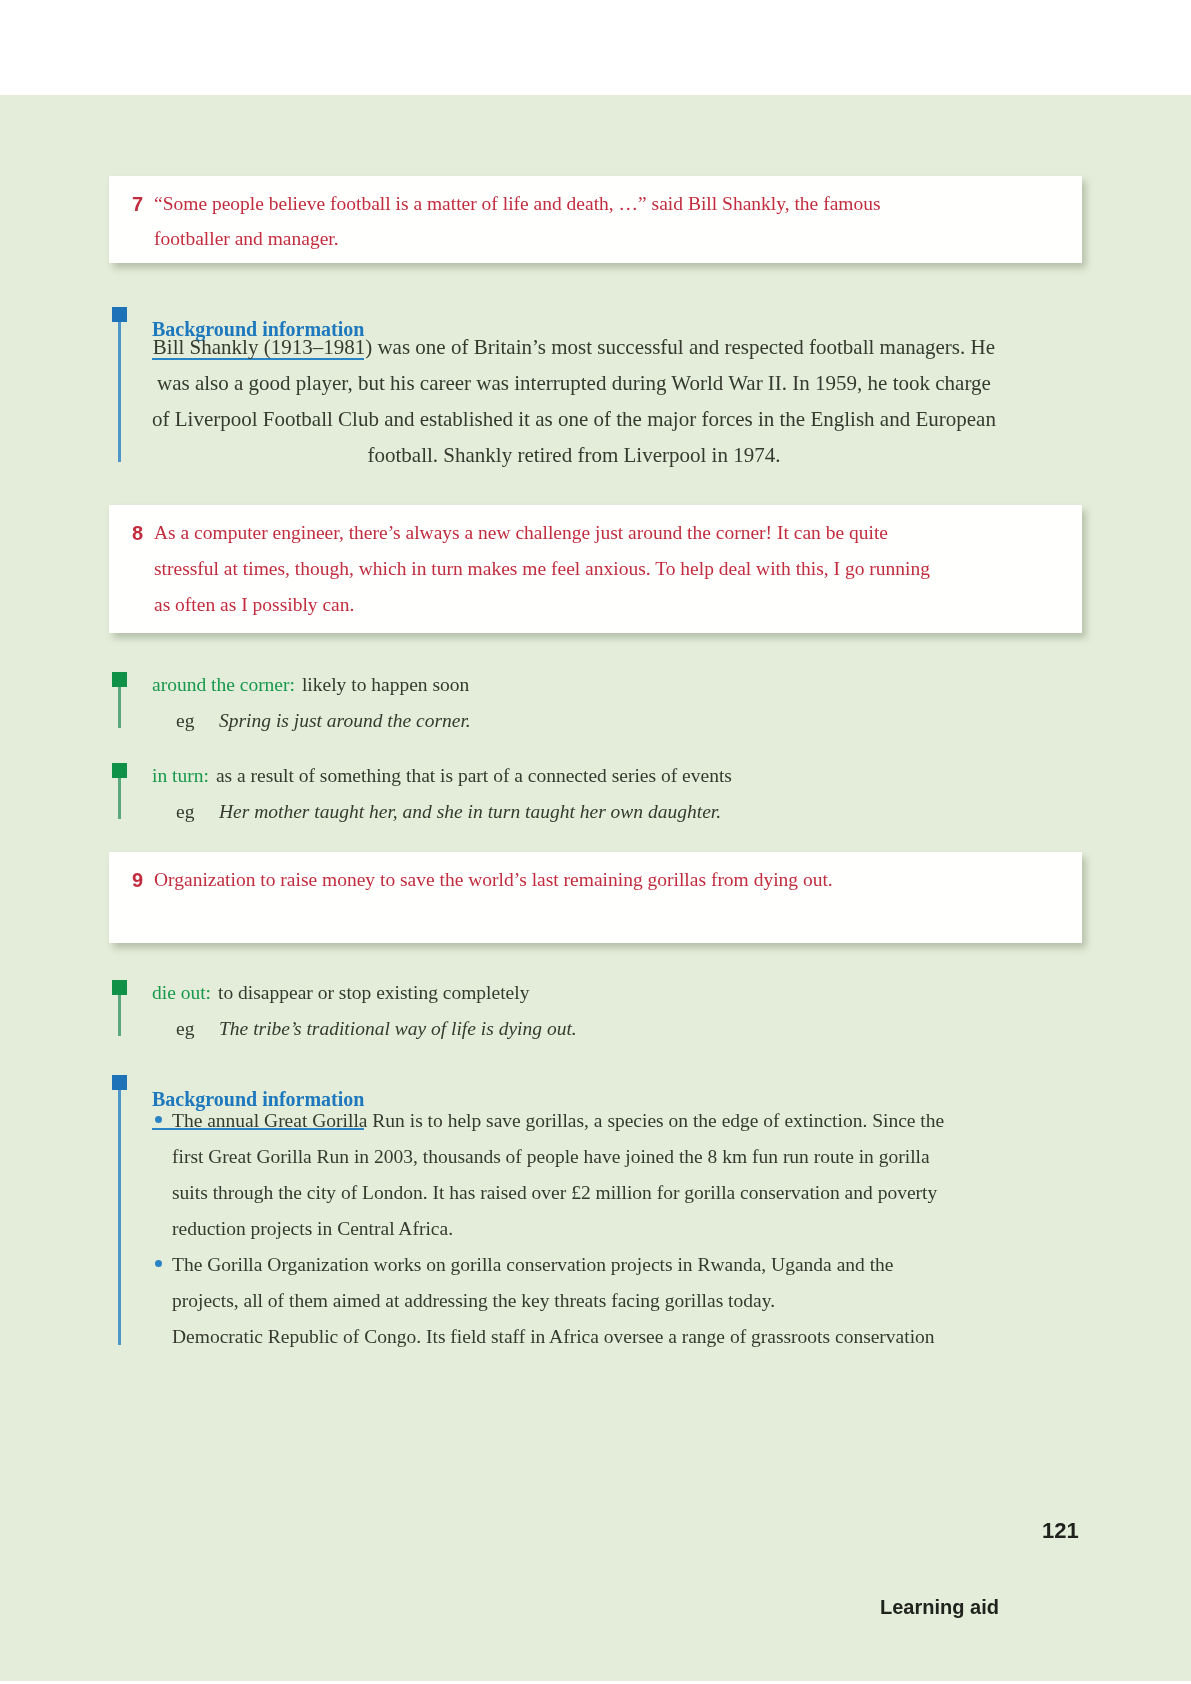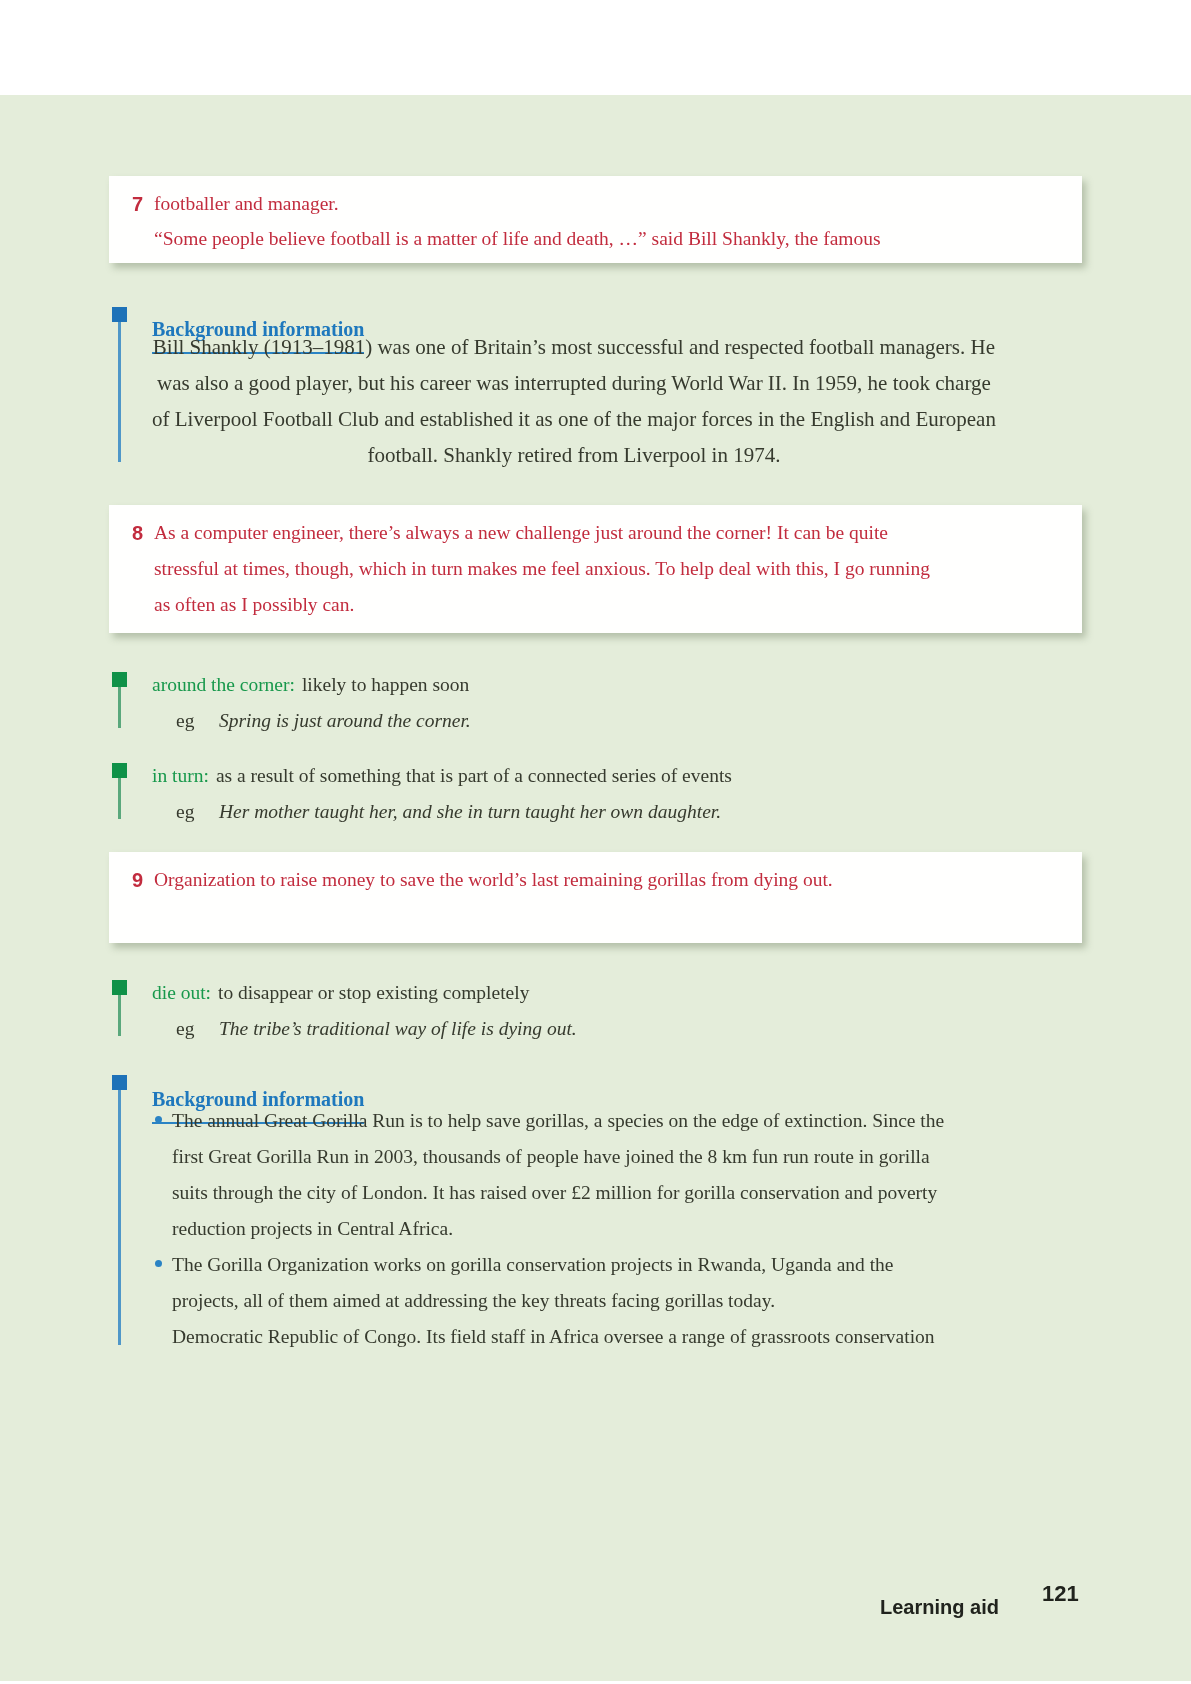--- a/index.html
+++ b/index.html
@@ -73,8 +73,8 @@
   <section class="quote-box box7">
     <div class="qnum">7</div>
     <div class="qtext">
+      <div class="line">“Some people believe football is a matter of life and death, …” said Bill Shankly, the famous</div>
       <div class="line">footballer and manager.</div>
-      <div class="line">“Some people believe football is a matter of life and death, …” said Bill Shankly, the famous</div>
     </div>
   </section>
 

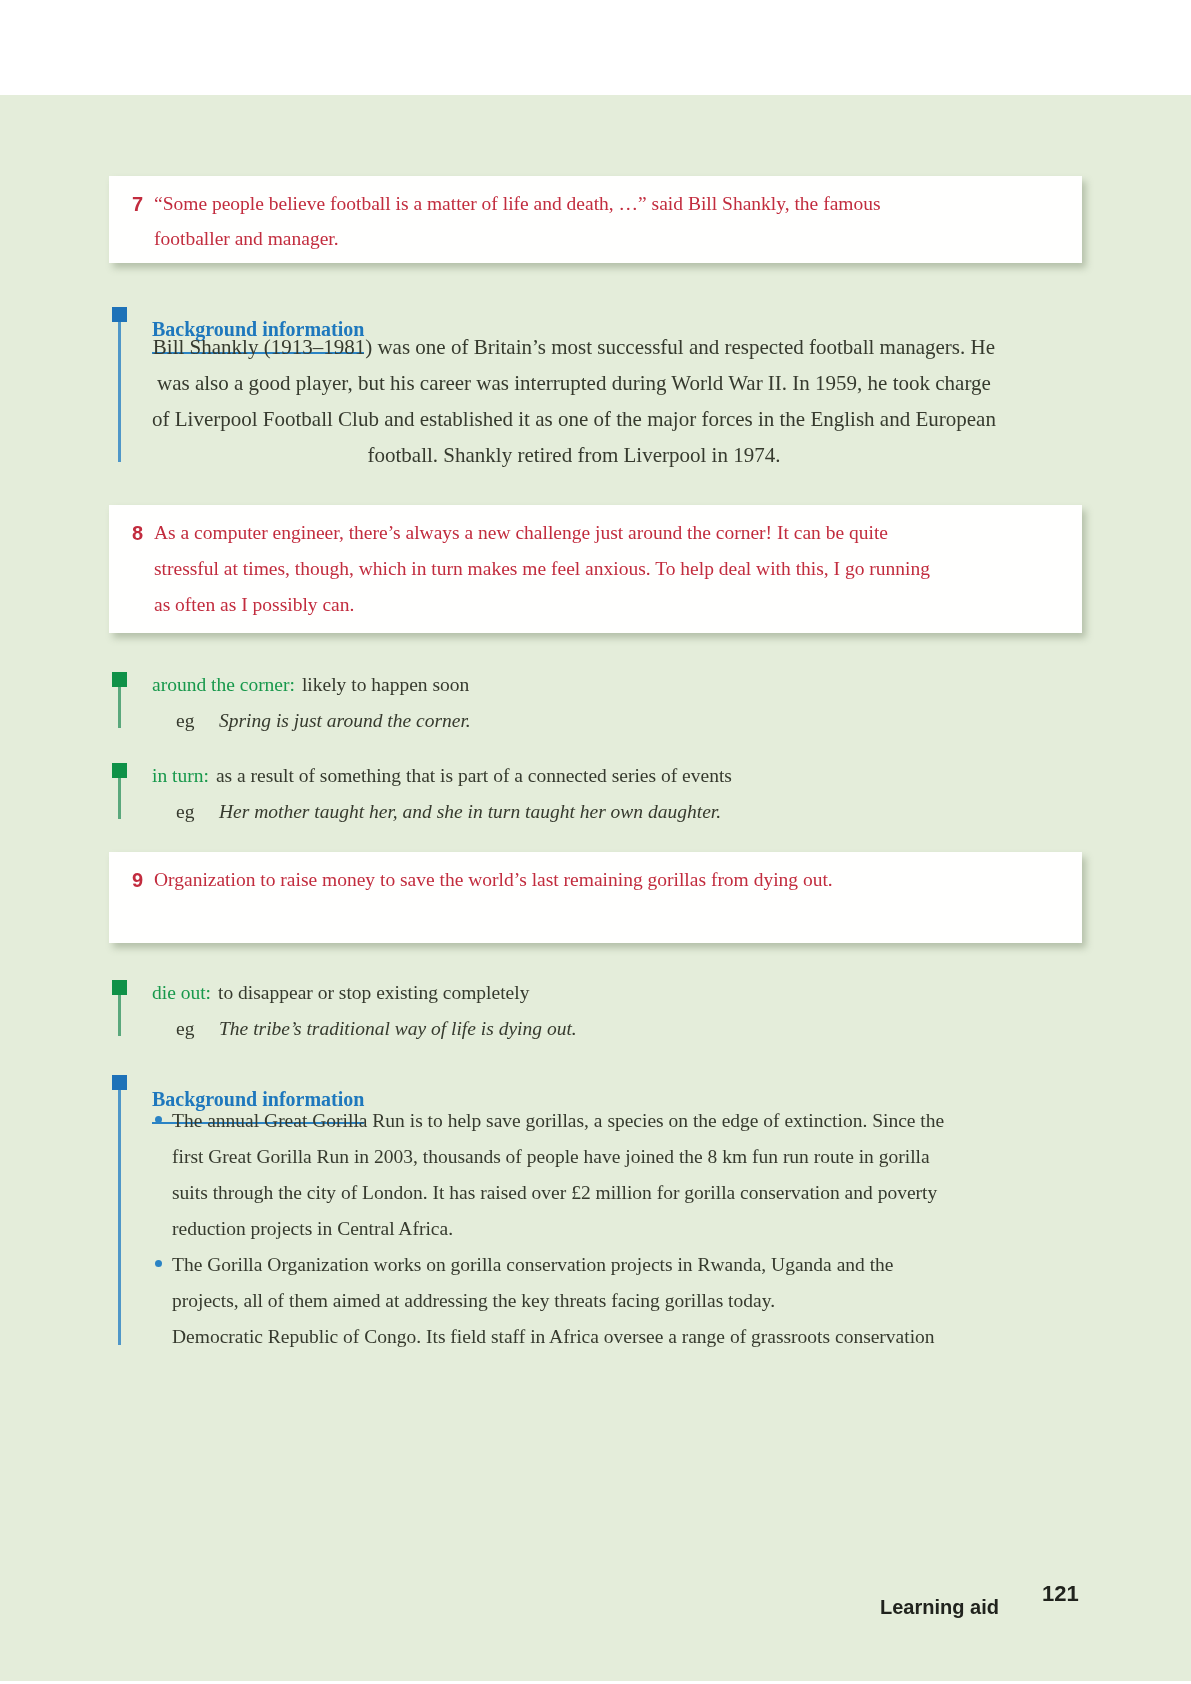--- a/index.html
+++ b/index.html
@@ -33,7 +33,7 @@
   .vline.green{background:var(--ln-green);}
 
   .bg-head{position:absolute;left:152px;top:2px;font-weight:bold;font-size:20px;line-height:24px;
-           color:var(--blue);border-bottom:2px solid #2a83c4;padding-bottom:11px;white-space:nowrap;margin-top:17px;}
+           color:var(--blue);border-bottom:2px solid #2a83c4;padding-bottom:17px;white-space:nowrap;margin-top:17px;}
   .bg-para{position:absolute;left:152px;top:31px;color:var(--ink);font-size:21px;text-align:center;}
 
   .sec-bg1{top:298px;}

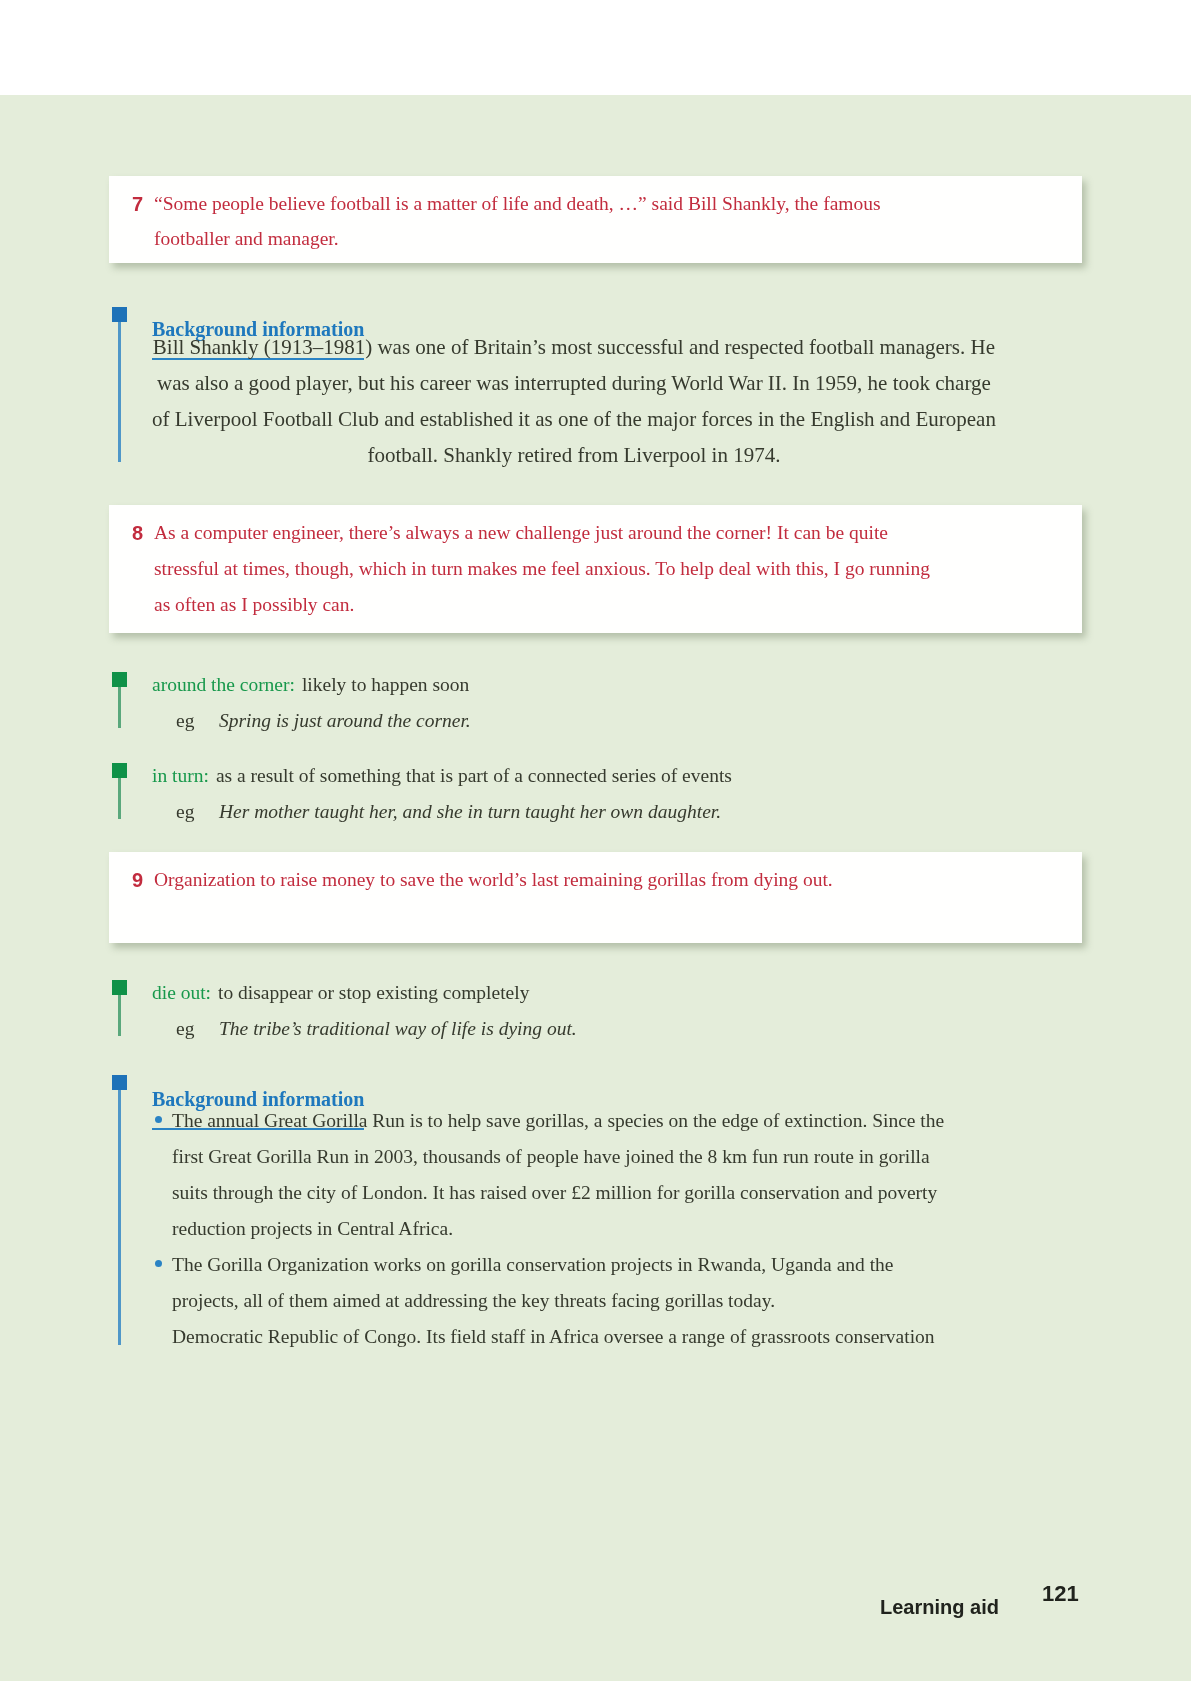--- a/index.html
+++ b/index.html
@@ -61,7 +61,7 @@
 
   .footer-label{position:absolute;left:880px;top:1596px;font-family:"Liberation Sans",sans-serif;
                 font-weight:bold;font-size:20px;color:#20231d;}
-  .footer-page{position:absolute;left:1042px;top:1581px;font-family:"Liberation Sans",sans-serif;
+  .footer-page{position:absolute;left:1042px;top:1518px;font-family:"Liberation Sans",sans-serif;
                font-weight:bold;font-size:22px;color:#20231d;}
 </style>
 </head>

